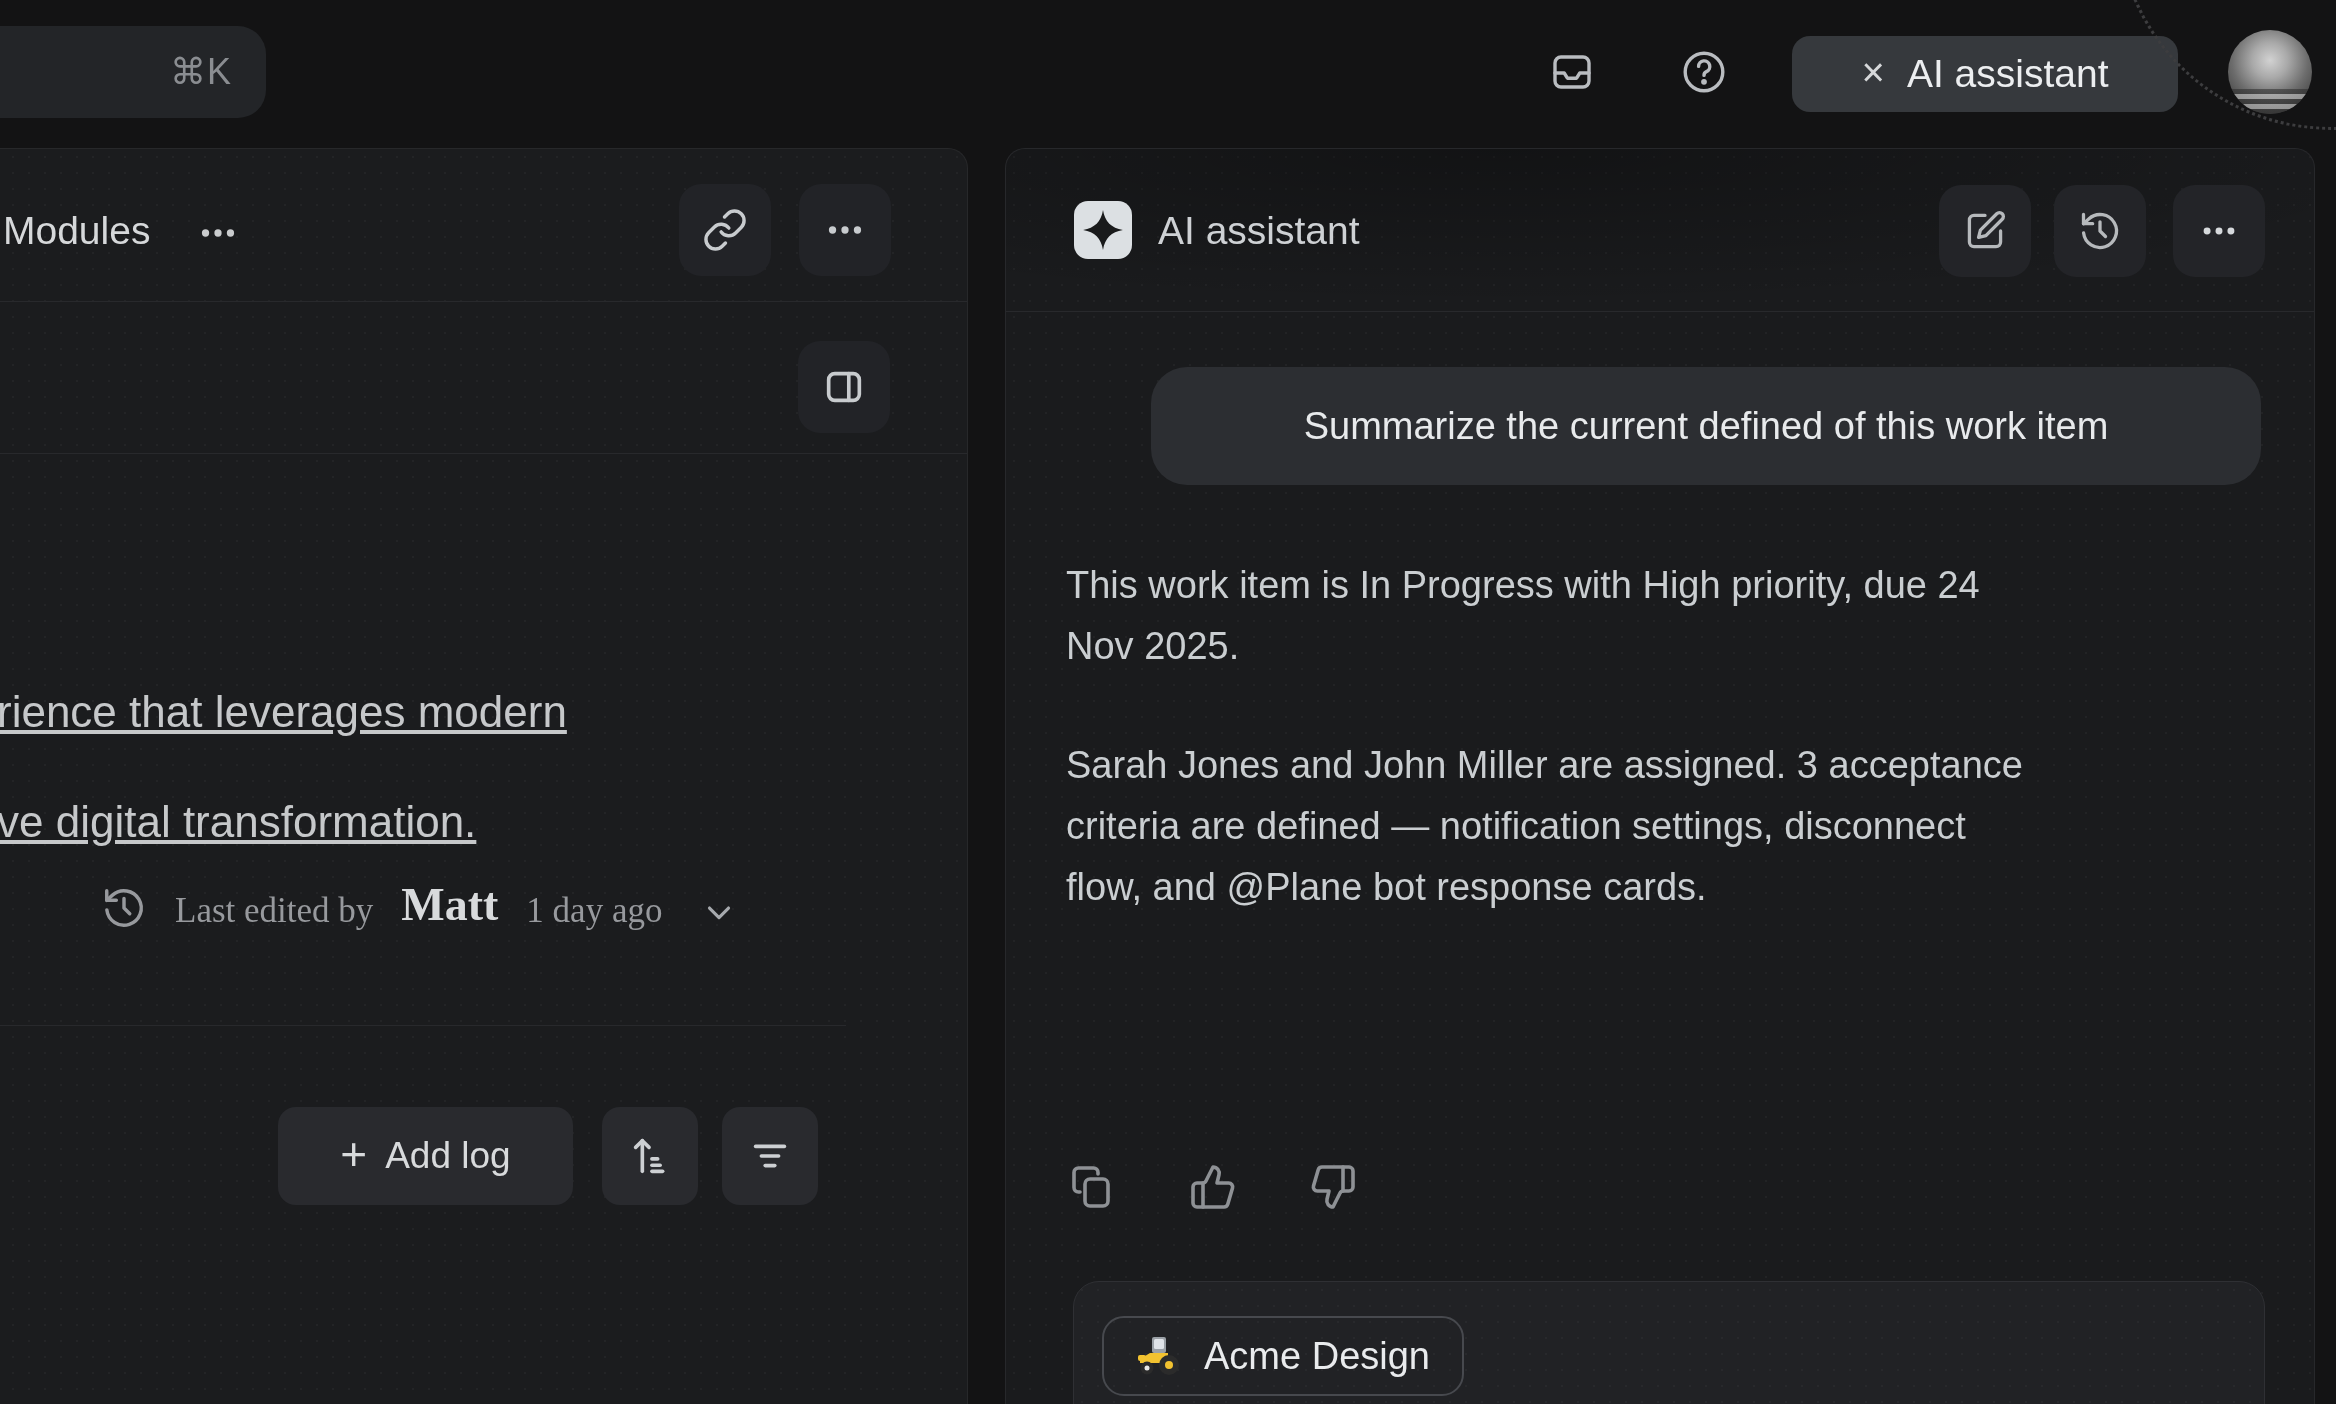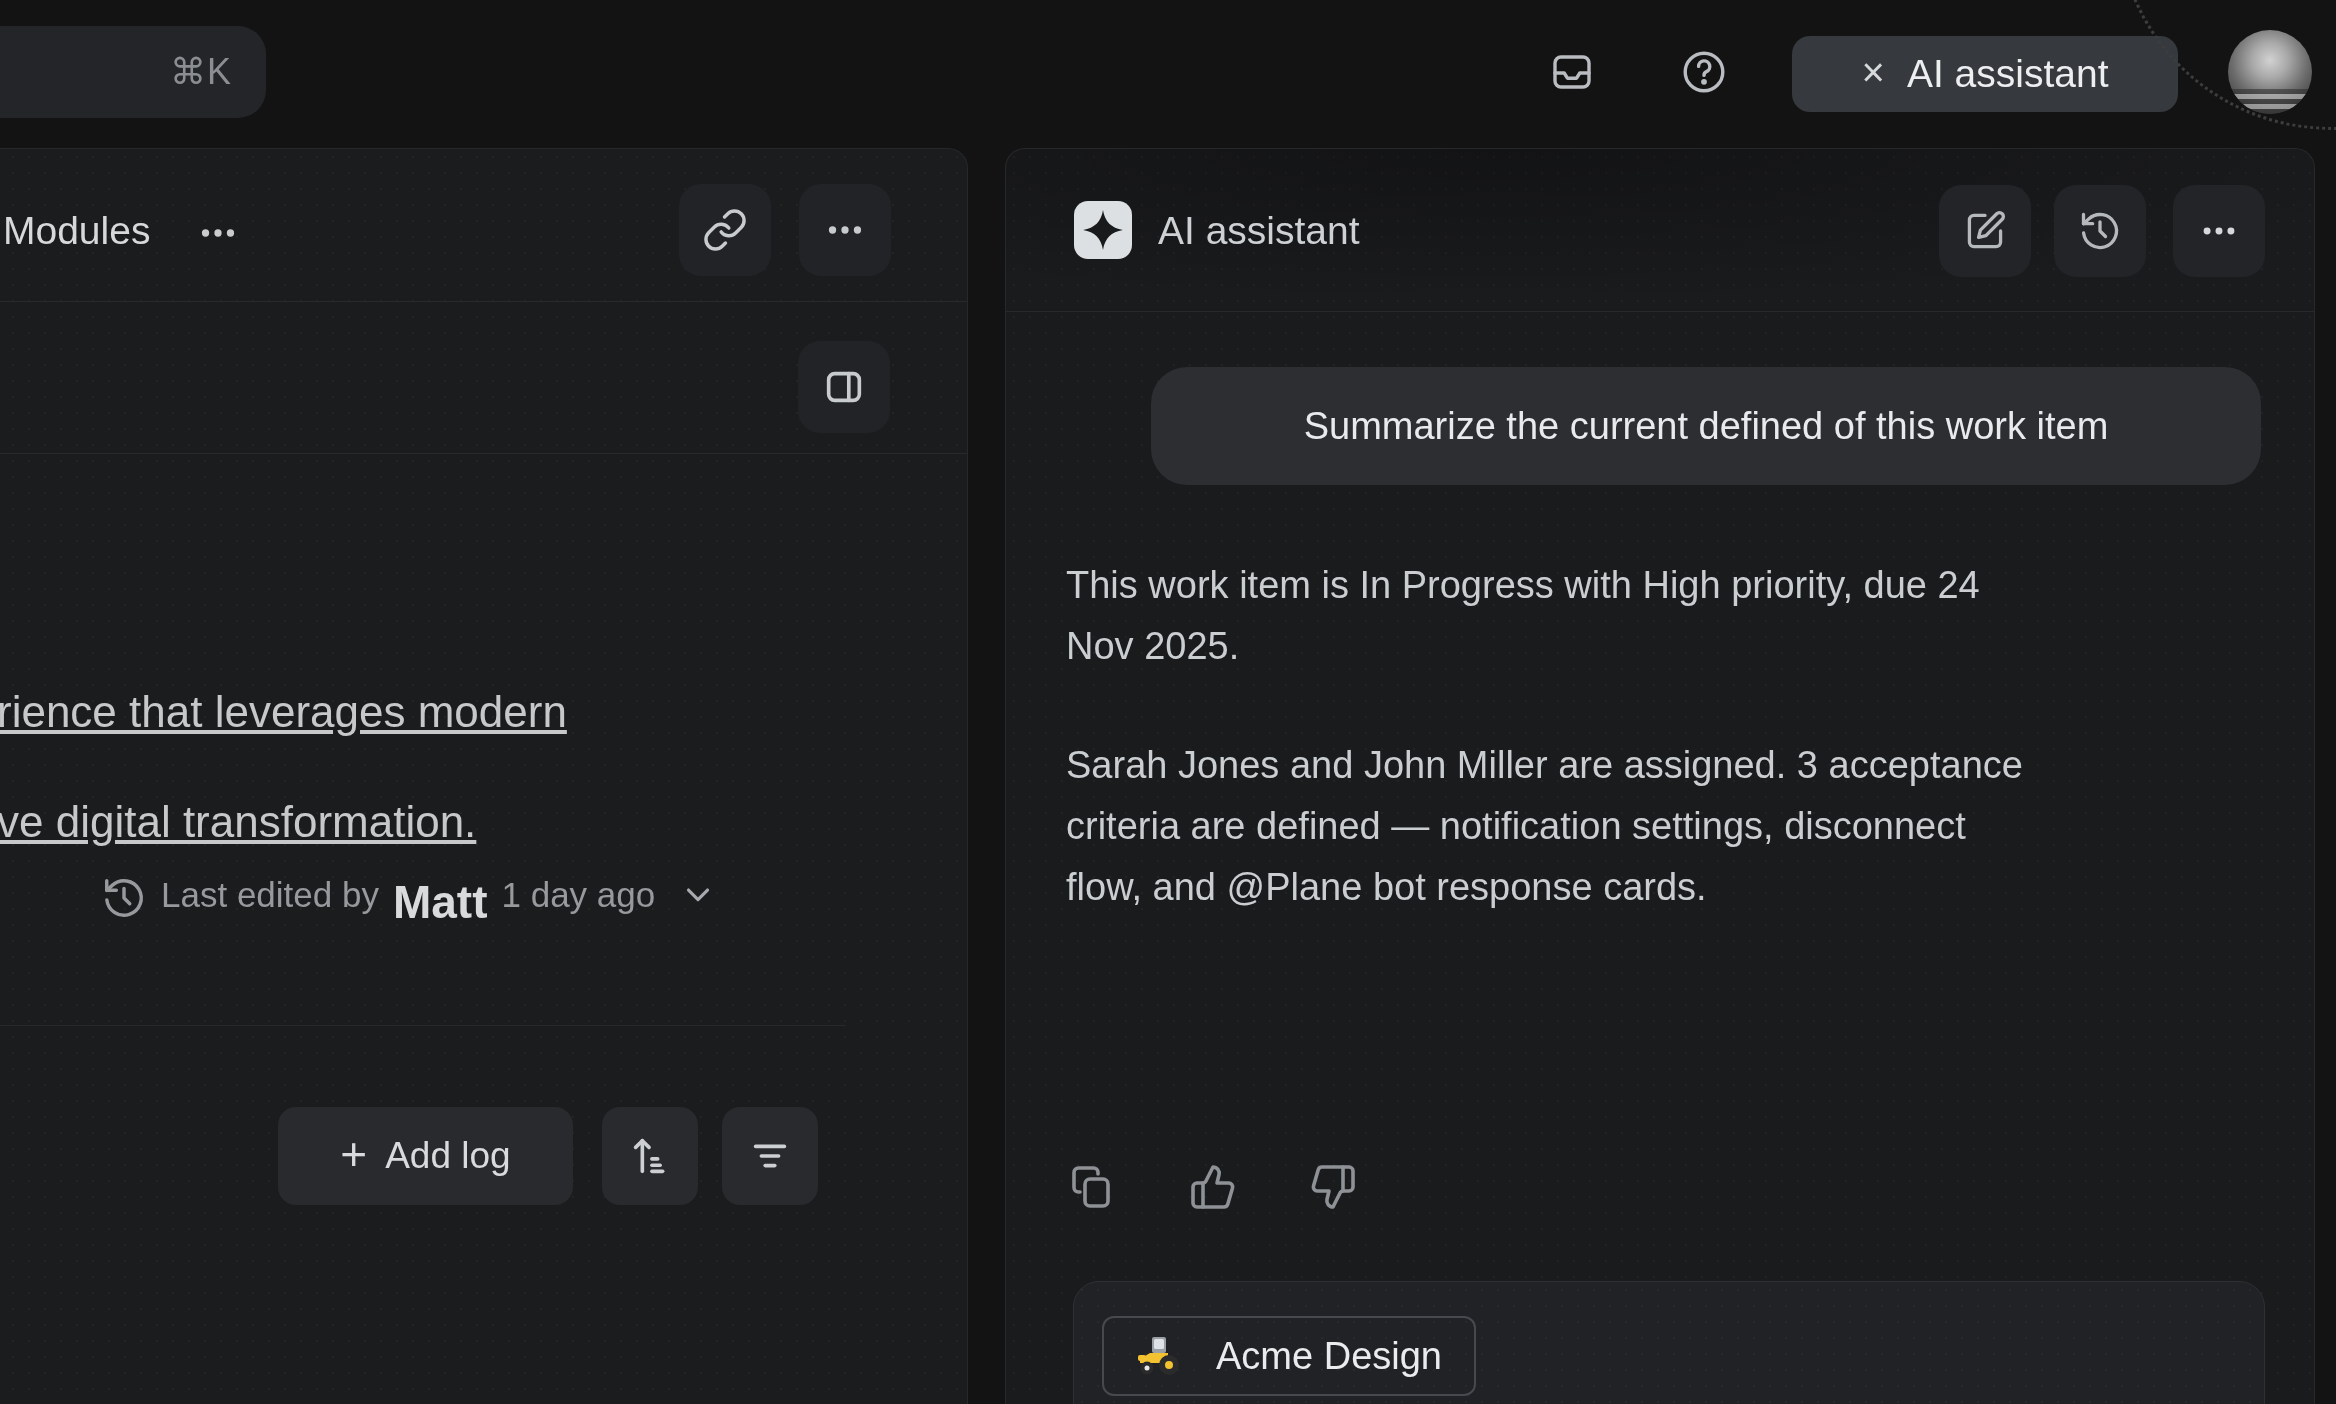--- a/index.html
+++ b/index.html
@@ -46,8 +46,8 @@
                    display:flex; align-items:center; cursor:pointer; }
   .lp-desc { position:absolute; left:56px; top:508px; width:900px; font-size:44px; line-height:110px;
              color:#c6c8ca; white-space:pre-line; cursor:text;text-decoration:underline; }
-  .lp-edited { position:absolute; left:160px; top:726px; height:56px; display:flex; align-items:flex-start;
-               gap:14px; cursor:pointer; }
+  .lp-edited { position:absolute; left:160px; top:726px; height:56px; display:flex; align-items:flex-end;
+               gap:28px; cursor:pointer;font-family:Liberation Serif, serif; }
   .lp-edited .t-mut { font-size:35px; color:#97999d; }
   .lp-edited .t-auth { font-size:46px; color:#d8dadc; font-weight:700; }
   .addlog-btn { position:absolute; left:337px; top:958px; width:295px; height:98px; background:#292a2e;

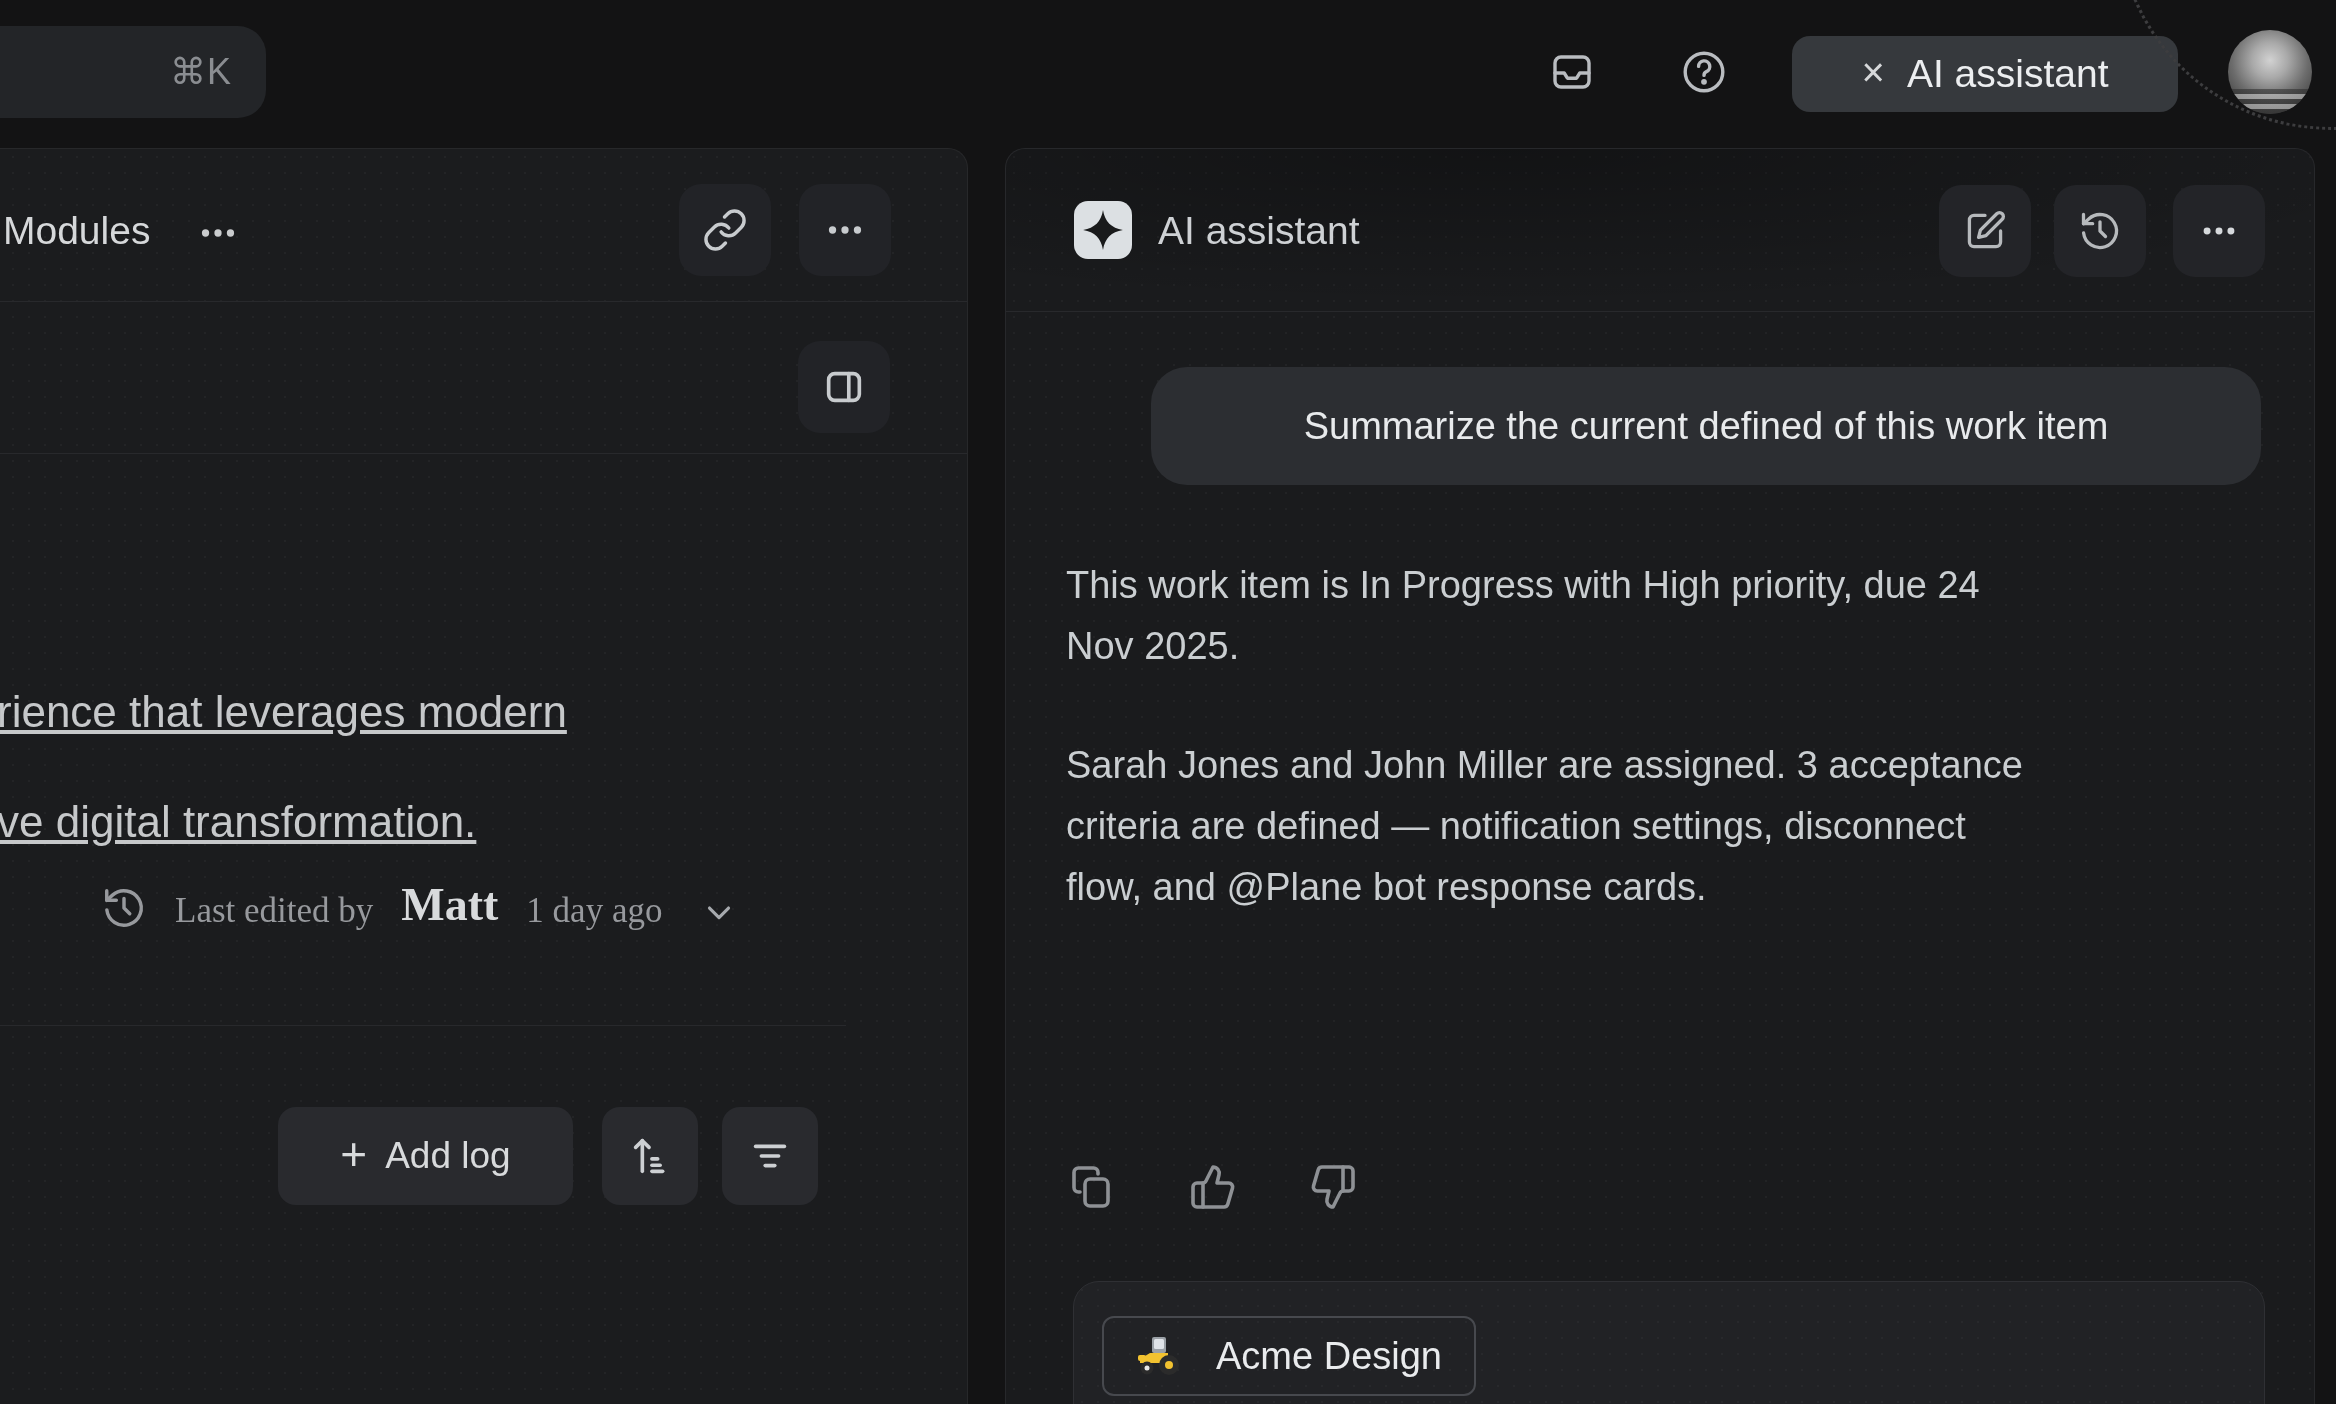--- a/index.html
+++ b/index.html
@@ -80,7 +80,7 @@
               background-image:radial-gradient(rgba(255,255,255,0.03) 1.4px, transparent 1.5px);
               background-size:16px 16px; }
   .ctx-chip { position:absolute; left:28px; top:34px; height:80px; border:2px solid #47494e;
-              border-radius:12px; display:flex; align-items:center; gap:32px; padding:0 32px;
+              border-radius:22px; display:flex; align-items:center; gap:20px; padding:0 32px;
               color:#e9ebed; font-size:38px; cursor:pointer; }
 
   svg { display:block; }

